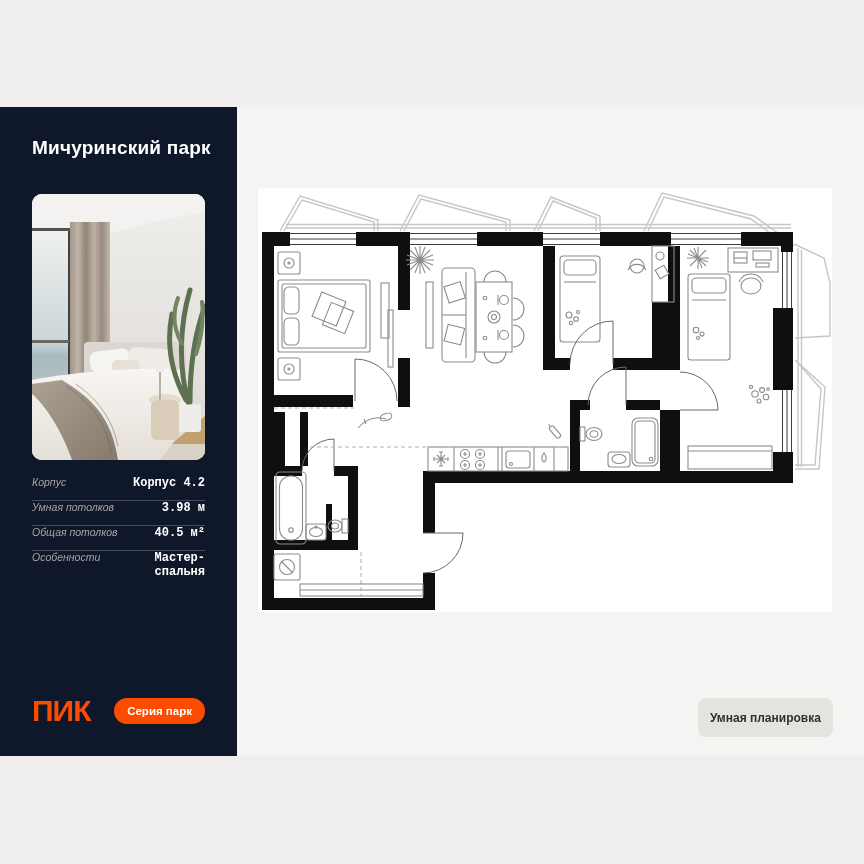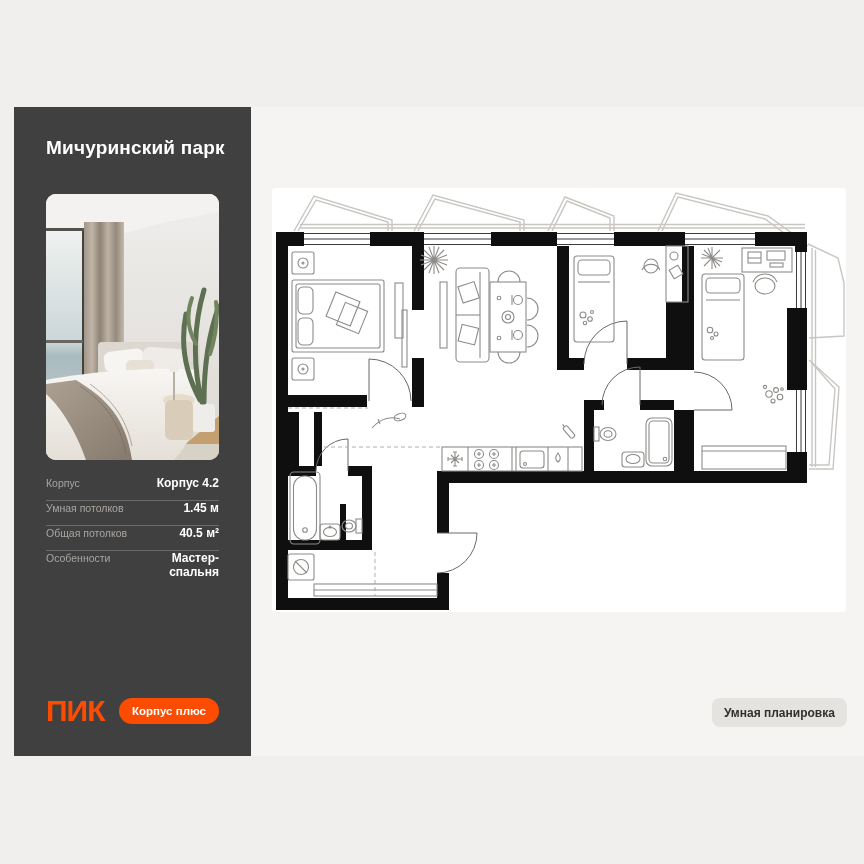--- a/index.html
+++ b/index.html
@@ -11,7 +11,7 @@
   .band { height:649px; display:flex; }
 
   
-  .sidebar { width:237px; background:#404040; position:relative; flex:none;margin-left:14px; }
+  .sidebar { width:237px; background:#0f172a; position:relative; flex:none; }
   .pane-title { position:absolute; left:32px; top:30px; color:#ffffff; font-size:19px;
                 font-weight:700; letter-spacing:.2px; }
   .photo { position:absolute; left:32px; top:87px; width:173px; height:266px;

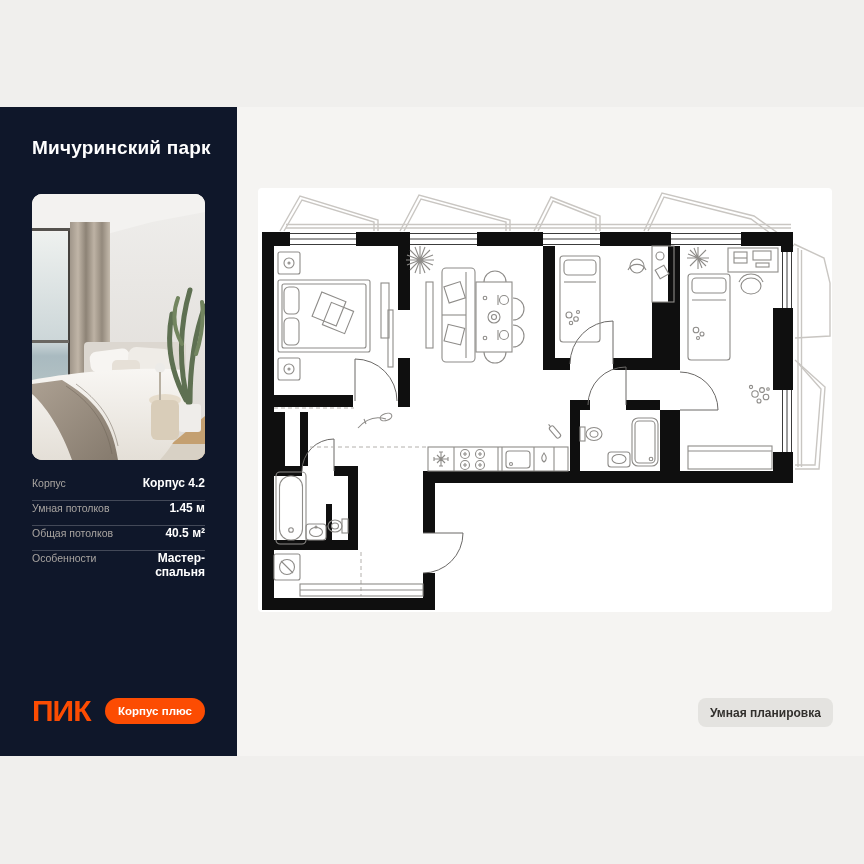--- a/index.html
+++ b/index.html
@@ -22,7 +22,7 @@
   .spec-row { display:flex; justify-content:space-between; align-items:baseline;
               height:25px; border-bottom:1px solid rgba(255,255,255,.22); }
   .spec-row:last-child { border-bottom:none;gap:44px; }
-  .spec-label { color:#a9a5a1; font-size:10.5px; }
+  .spec-label { color:#a9a5a1; font-size:10.5px;font-style:italic; }
   .spec-value { color:#ffffff; font-size:12px; font-weight:700; text-align:right; }
 
   .brandrow { position:absolute; left:32px; top:589px; width:173px; height:30px;

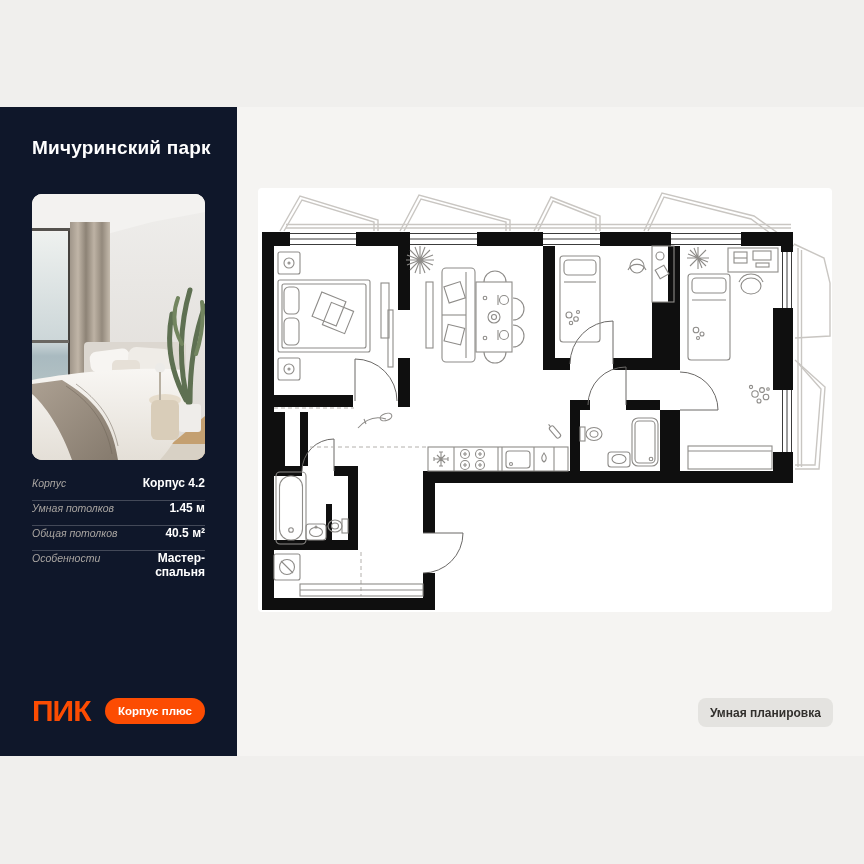--- a/index.html
+++ b/index.html
@@ -23,7 +23,7 @@
               height:25px; border-bottom:1px solid rgba(255,255,255,.22); }
   .spec-row:last-child { border-bottom:none;gap:44px; }
   .spec-label { color:#a9a5a1; font-size:10.5px;font-style:italic; }
-  .spec-value { color:#ffffff; font-size:12px; font-weight:700; text-align:right; }
+  .spec-value { color:#ffffff; font-size:12px; font-weight:700; text-align:right;font-family:Liberation Mono, monospace; }
 
   .brandrow { position:absolute; left:32px; top:589px; width:173px; height:30px;
               display:flex; justify-content:space-between; align-items:center; }

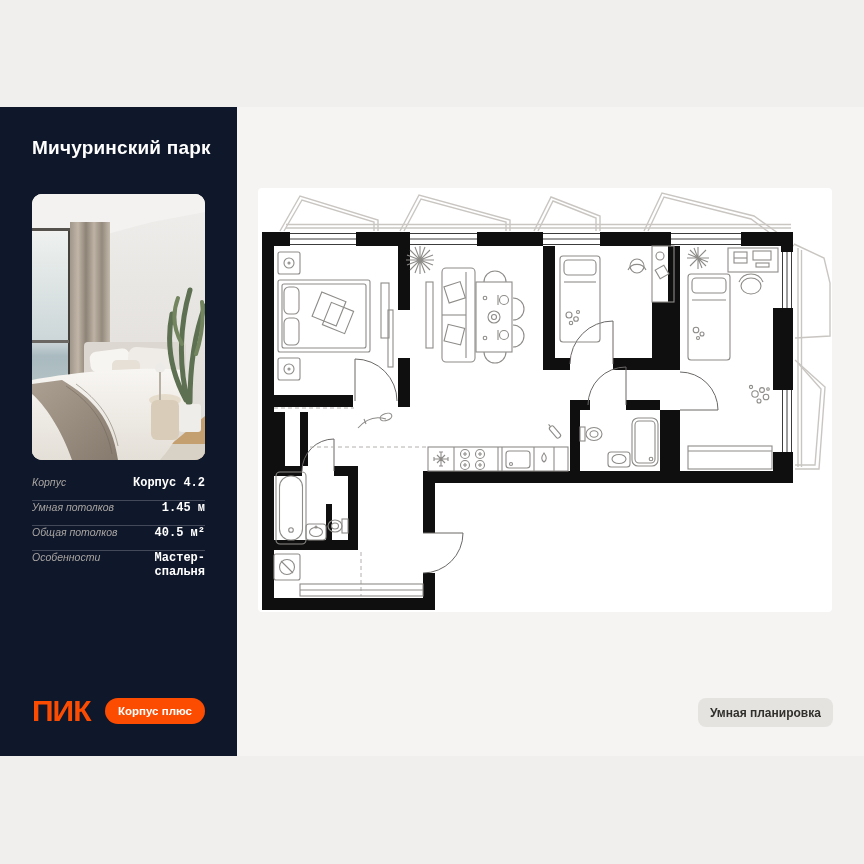--- a/index.html
+++ b/index.html
@@ -125,7 +125,7 @@
       </div>
       <div class="spec-row">
         <span class="spec-label">Умная потолков</span>
-        <span class="spec-value">1.45 м</span>
+        <span class="spec-value">3.98 м</span>
       </div>
       <div class="spec-row">
         <span class="spec-label">Общая потолков</span>

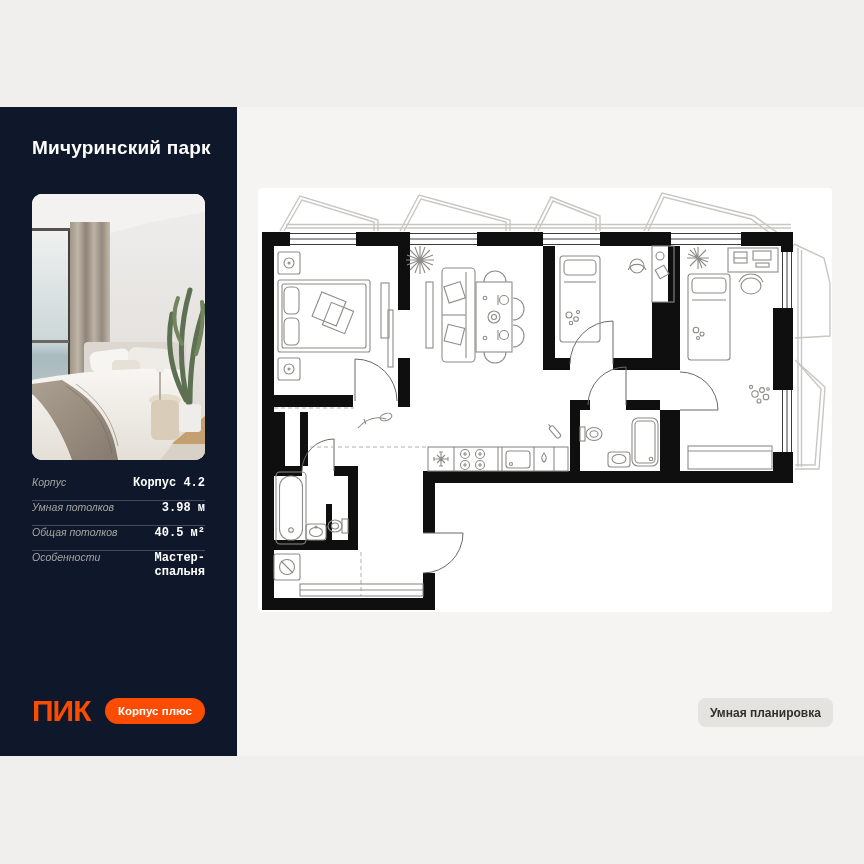--- a/index.html
+++ b/index.html
@@ -139,7 +139,7 @@
 
     <div class="brandrow">
       <div class="pik-logo">ПИК</div>
-      <button class="series-btn">Корпус плюс</button>
+      <button class="series-btn">Серия парк</button>
     </div>
   </aside>
 

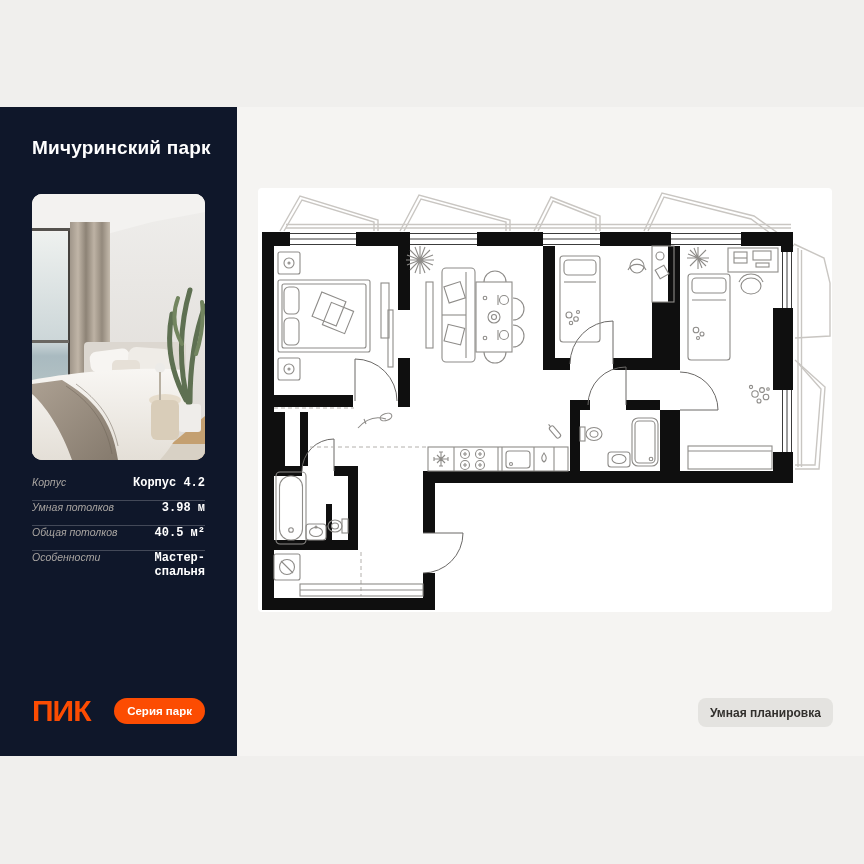--- a/index.html
+++ b/index.html
@@ -38,7 +38,7 @@
   .plan-card { position:absolute; left:21px; top:81px; width:574px; height:424px;
                background:#ffffff; border-radius:4px; }
   .plan-card svg { display:block; }
-  .smart-badge { position:absolute; left:461px; top:591px; height:29px;
+  .smart-badge { position:absolute; left:461px; top:591px; height:39px;
                  background:#e4e3e0; border-radius:8px; padding:0 12px;
                  display:flex; align-items:center; font-size:12px; font-weight:600;
                  color:#32302d; cursor:pointer; }

